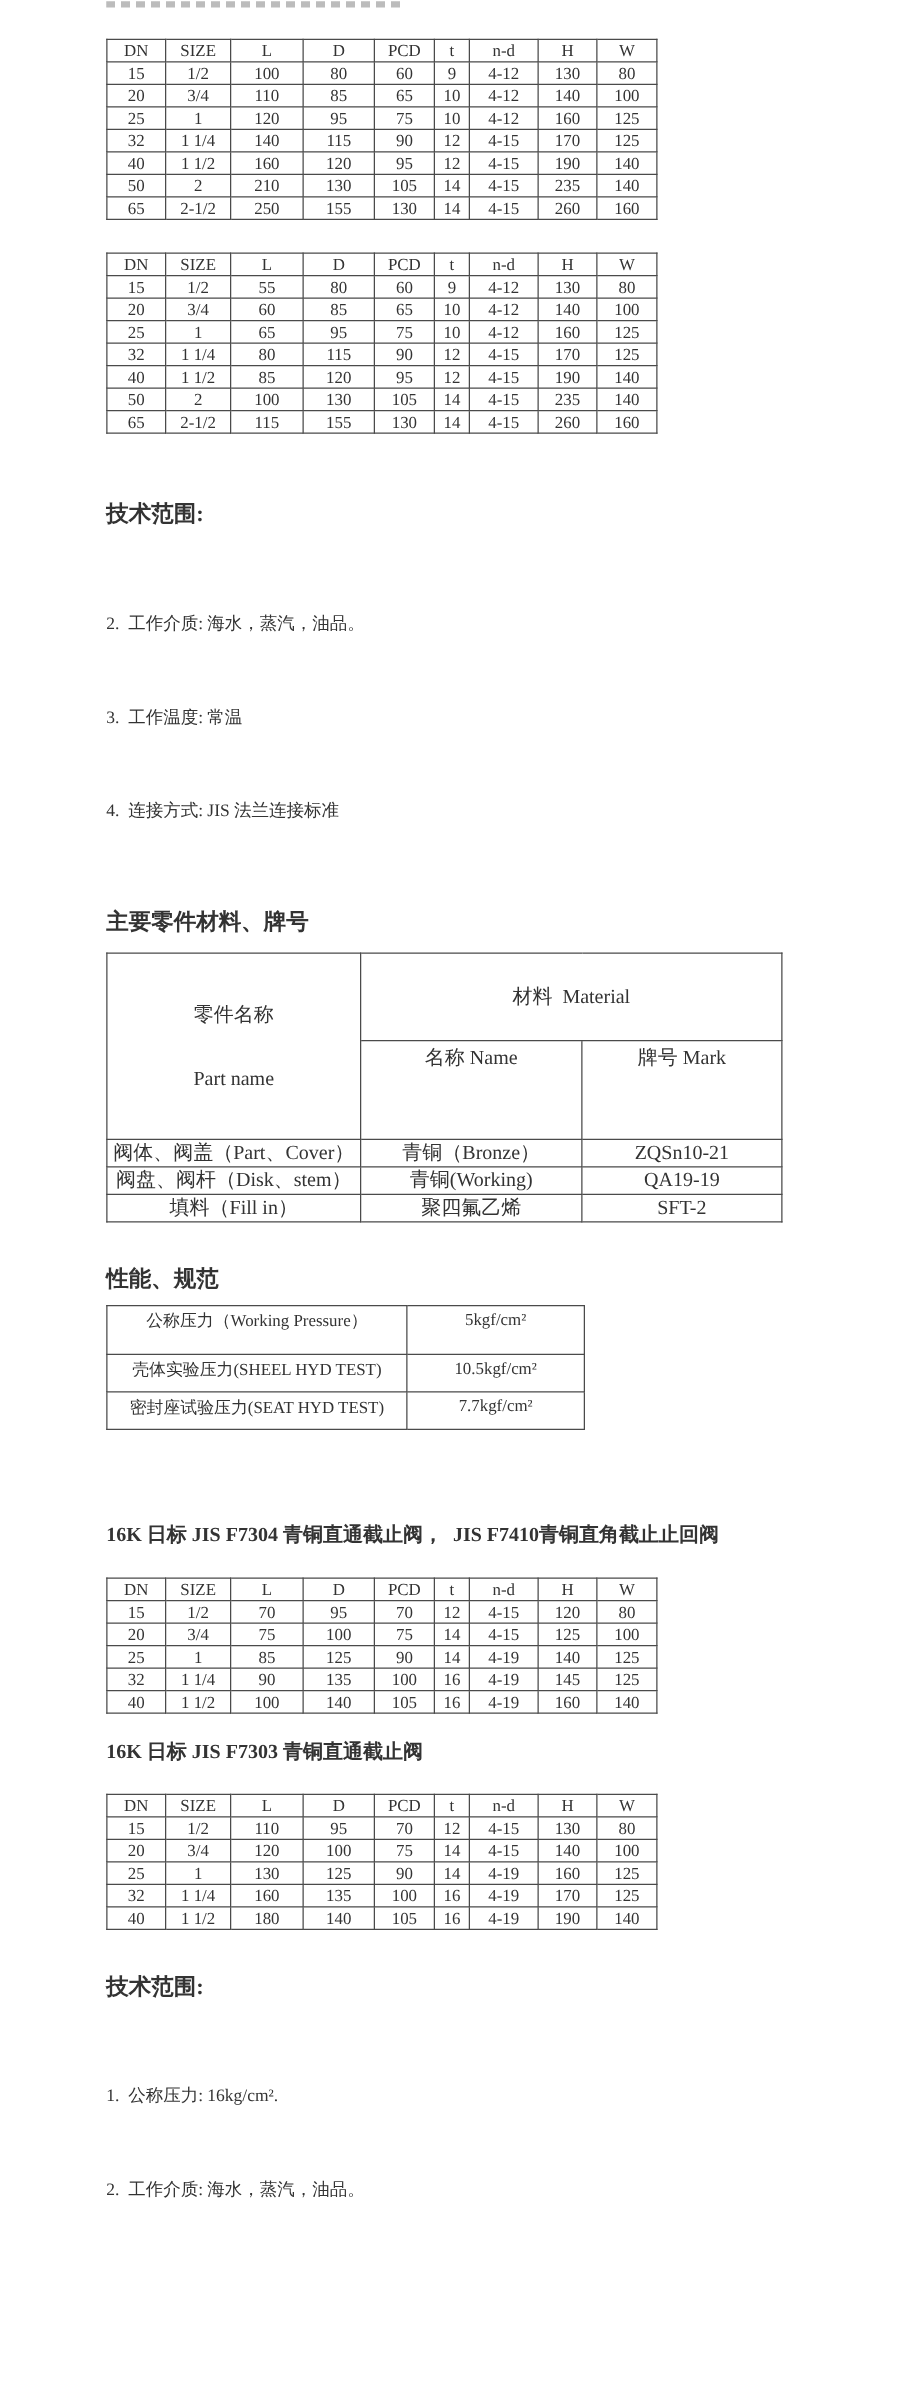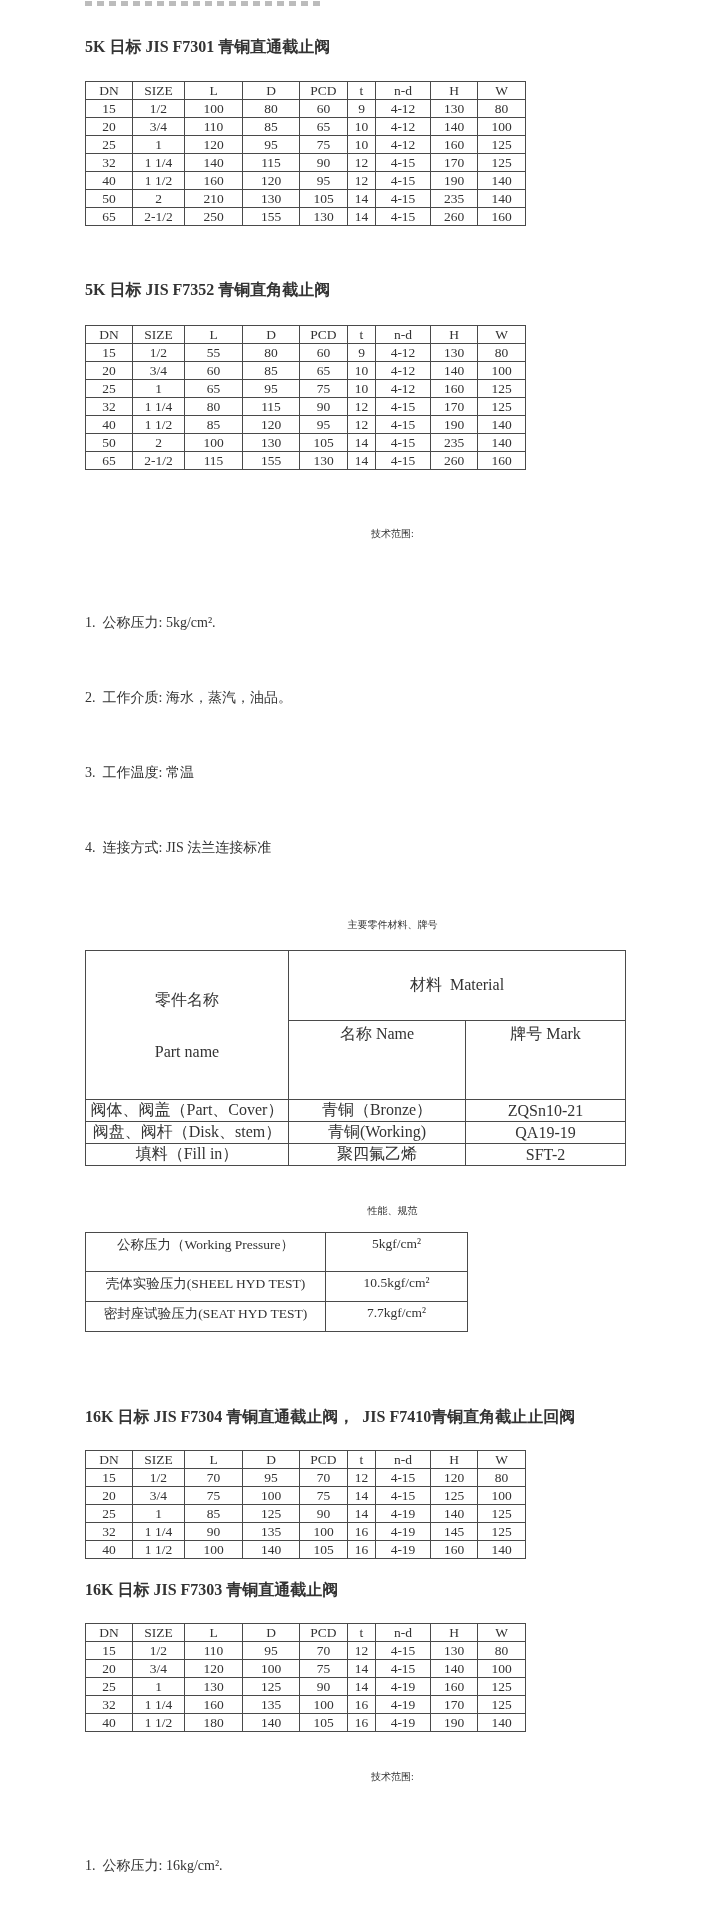--- a/index.html
+++ b/index.html
@@ -66,7 +66,6 @@
 
   <div class="clip-strip"></div>
 
-  <div class="h-major s-h1">5K 日标 JIS F7301 青铜直通截止阀</div>
 
   <table class="dim-table s-t1">
     <colgroup>

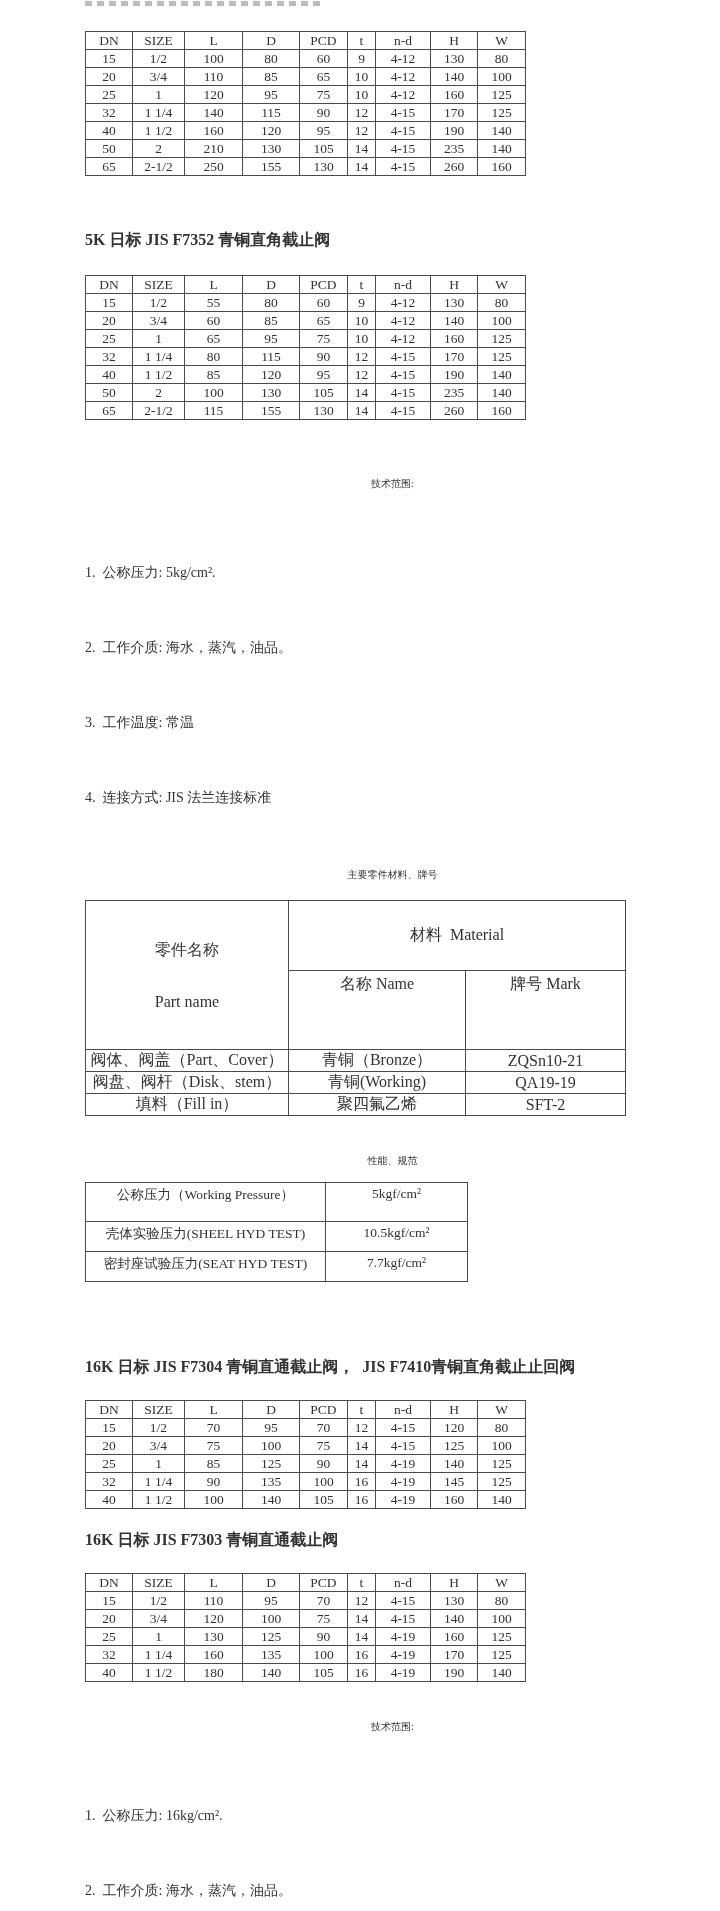--- a/index.html
+++ b/index.html
@@ -175,7 +175,6 @@
       </tbody>
   </table>
 
-  <div class="h-major s-h2">5K 日标 JIS F7352 青铜直角截止阀</div>
 
   <table class="dim-table s-t2">
     <colgroup>

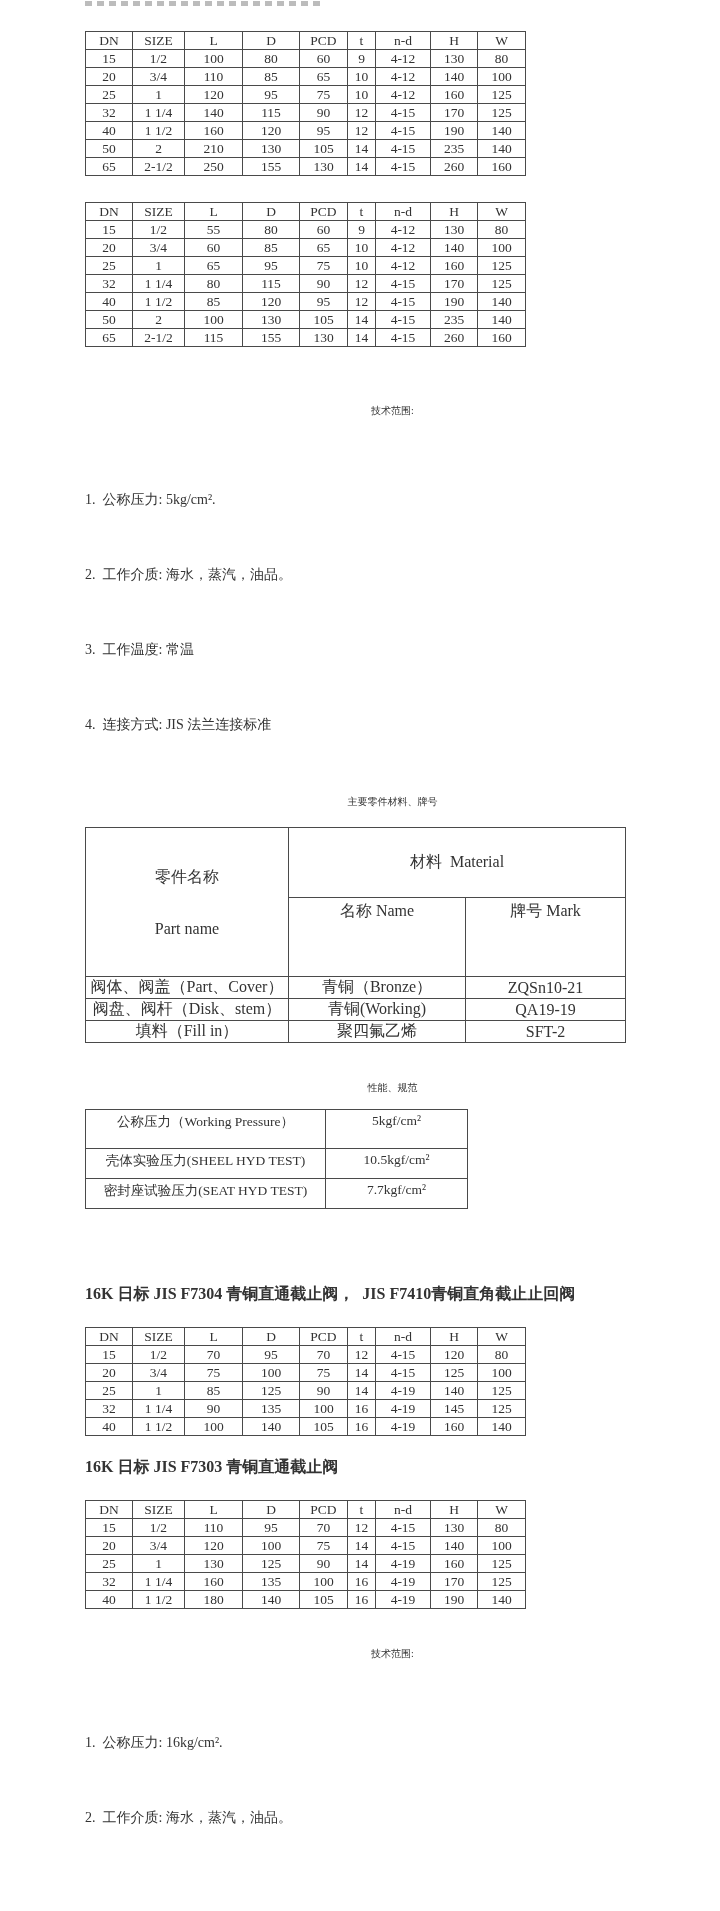--- a/index.html
+++ b/index.html
@@ -30,7 +30,7 @@
     white-space:pre-wrap;
   }
   .sec-title{
-    font-size:10px;font-weight:normal;line-height:18px;white-space:pre-wrap;text-align:center;
+    font-size:18px;font-weight:bold;line-height:18px;white-space:pre-wrap;
   }
   .tech-list{font-size:14px;line-height:25px;white-space:pre-wrap;}
   table{border-collapse:collapse;table-layout:fixed;}

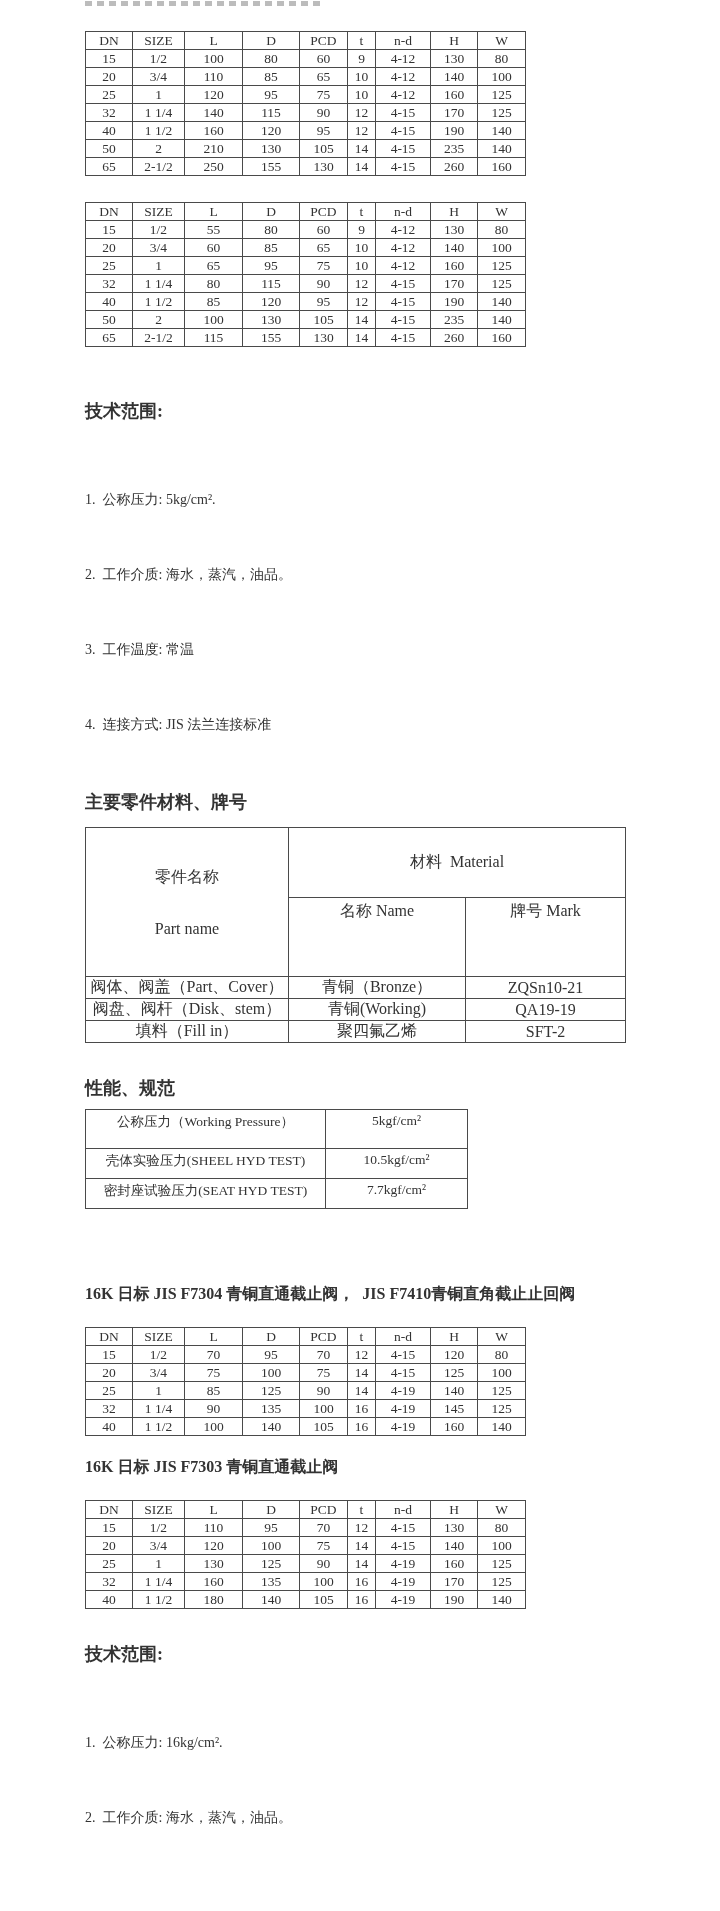--- a/index.html
+++ b/index.html
@@ -286,7 +286,6 @@
 
   <div class="sec-title s-techT">技术范围:</div>
   <div class="tech-list s-list">
-    <div>1.  公称压力: 5kg/cm².</div>
     <div>2.  工作介质: 海水，蒸汽，油品。</div>
     <div>3.  工作温度: 常温</div>
     <div>4.  连接方式: JIS 法兰连接标准</div>

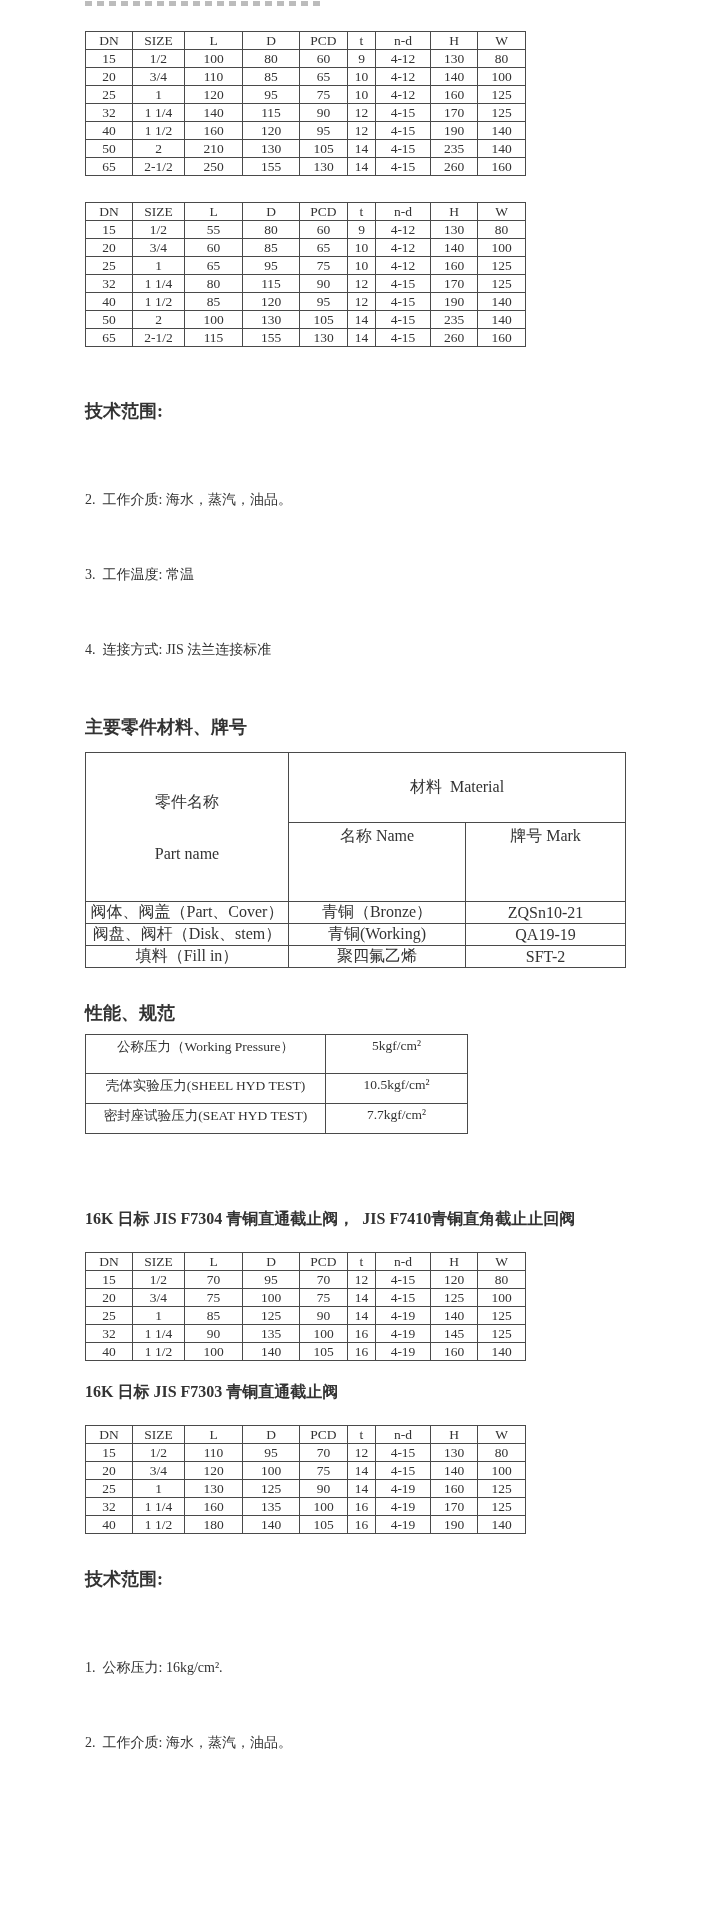--- a/index.html
+++ b/index.html
@@ -53,7 +53,7 @@
   .s-h1{margin-top:32px;} .s-t1{margin-top:25px;}
   .s-h2{margin-top:55px;} .s-t2{margin-top:26px;}
   .s-techT{margin-top:55px;} .s-list{margin-top:17px;}
-  .s-matT{margin-top:6px;} .s-matTable{margin-top:16px;}
+  .s-matT{margin-top:16px;} .s-matTable{margin-top:16px;}
   .s-perfT{margin-top:36px;} .s-perfTable{margin-top:12px;}
   .s-h16k1{margin-top:76px;} .s-t3{margin-top:24px;}
   .s-h16k2{margin-top:22px;} .s-t4{margin-top:24px;}

